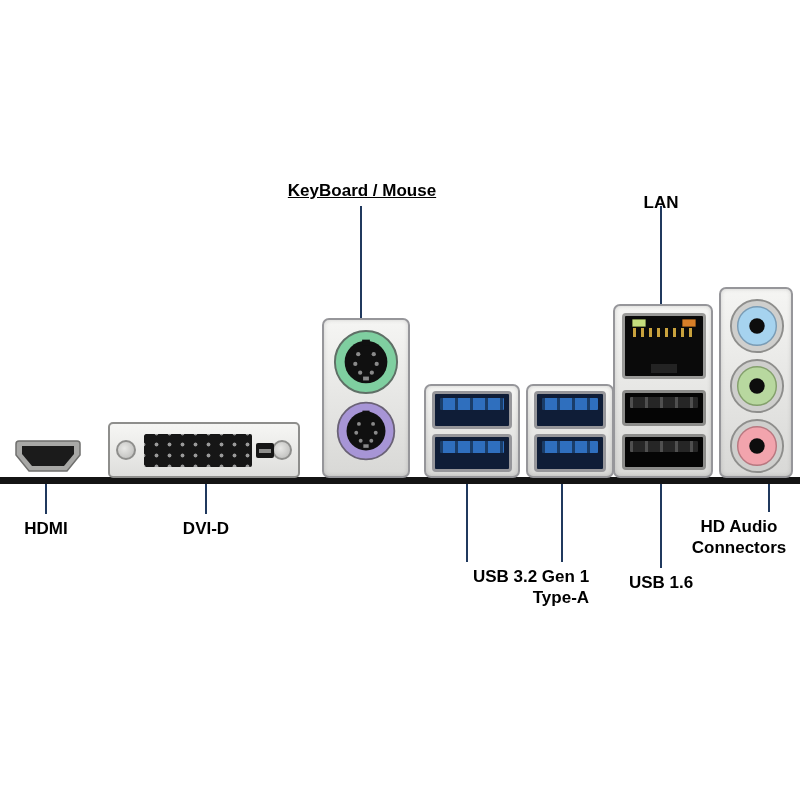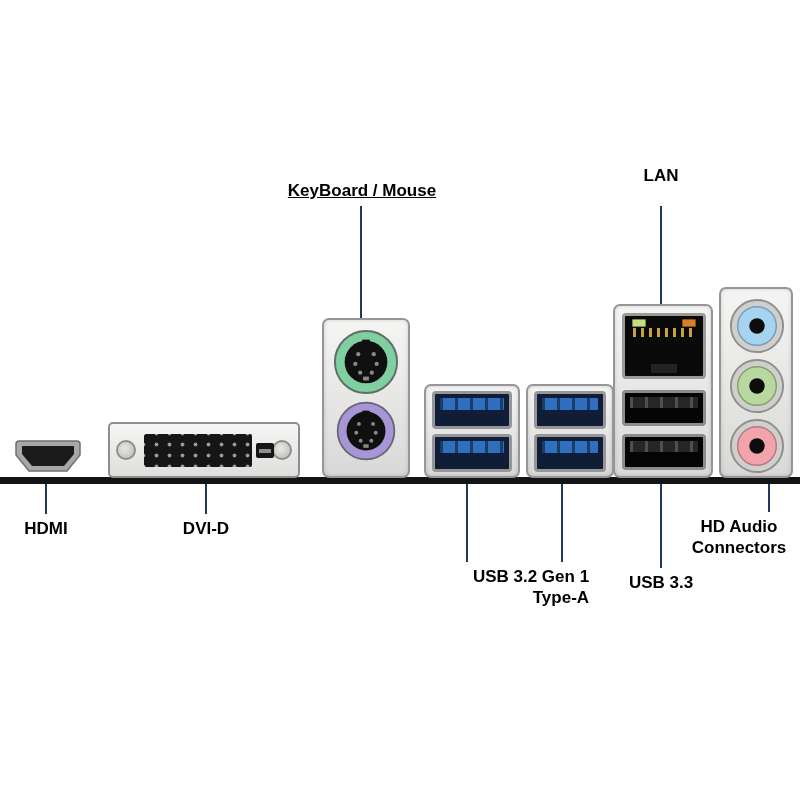--- a/index.html
+++ b/index.html
@@ -80,7 +80,7 @@
 <div class="diagram">
 
   <div class="label" style="left:362px;top:180px;text-decoration:underline;">KeyBoard / Mouse</div>
-  <div class="label" style="left:661px;top:165px;">LAN</div>
+  <div class="label" style="left:661px;top:192px;">LAN</div>
 
   <div class="label" style="left:46px;top:518px;">HDMI</div>
   <div class="label" style="left:206px;top:518px;">DVI-D</div>

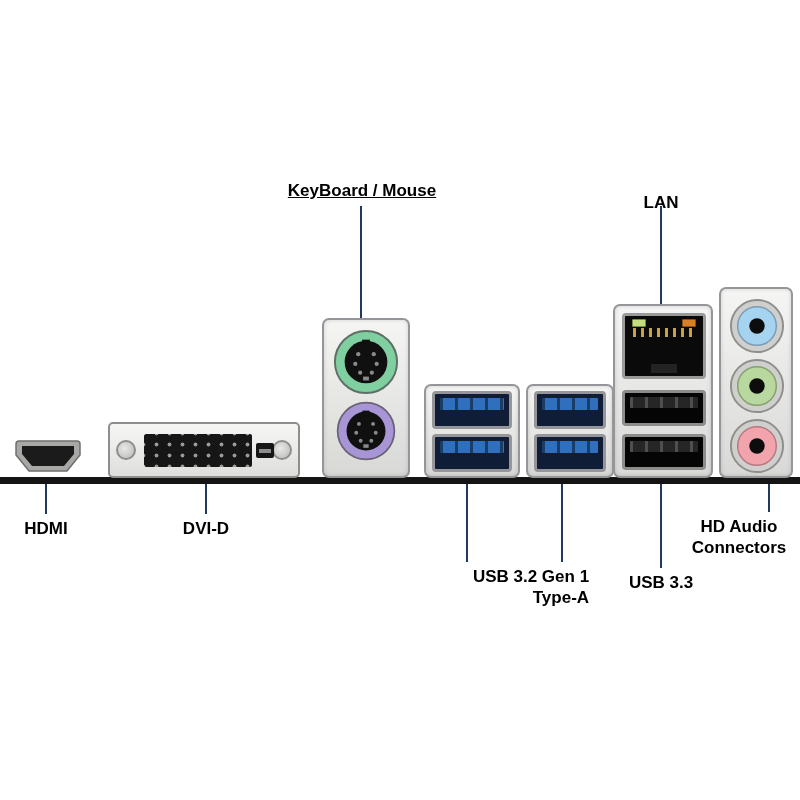--- a/index.html
+++ b/index.html
@@ -86,7 +86,7 @@
   <div class="label" style="left:206px;top:518px;">DVI-D</div>
   <div class="label" style="left:531px;top:566px;text-align:right;">USB 3.2 Gen 1
 Type-A</div>
-  <div class="label" style="left:661px;top:572px;">USB 3.3</div>
+  <div class="label" style="left:661px;top:572px;">USB 1.6</div>
   <div class="label" style="left:739px;top:516px;">HD Audio
 Connectors</div>
 

